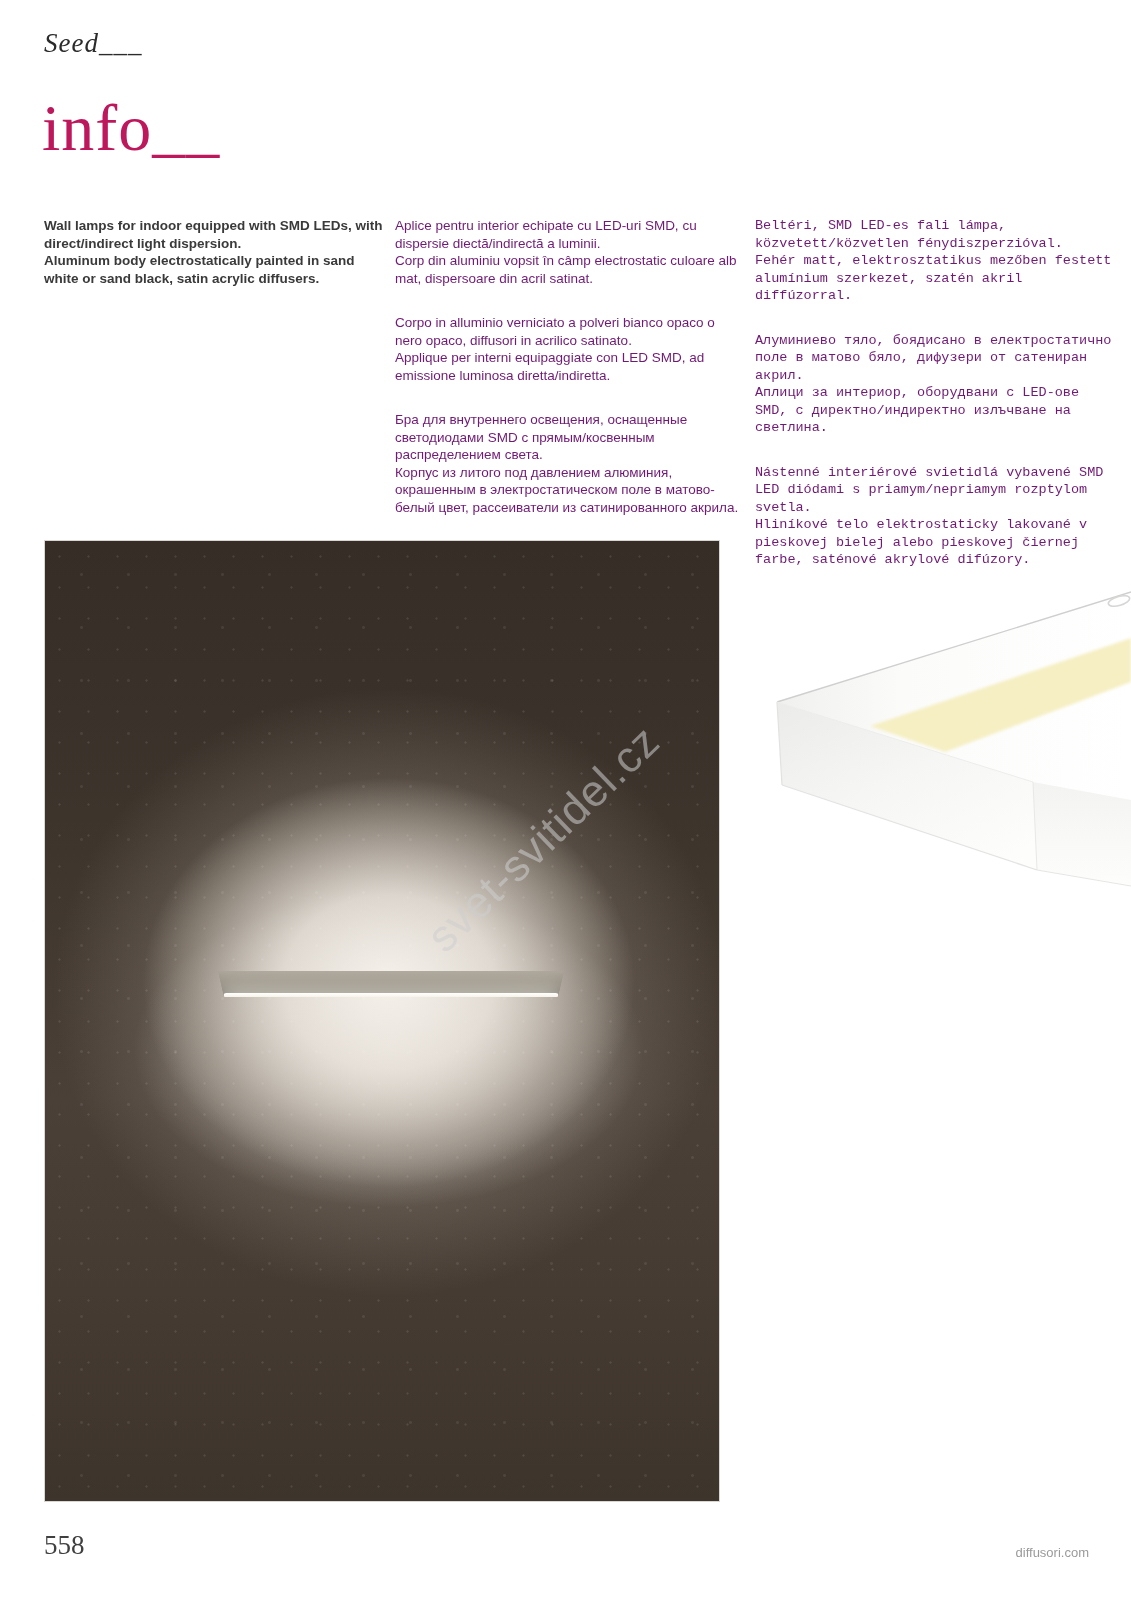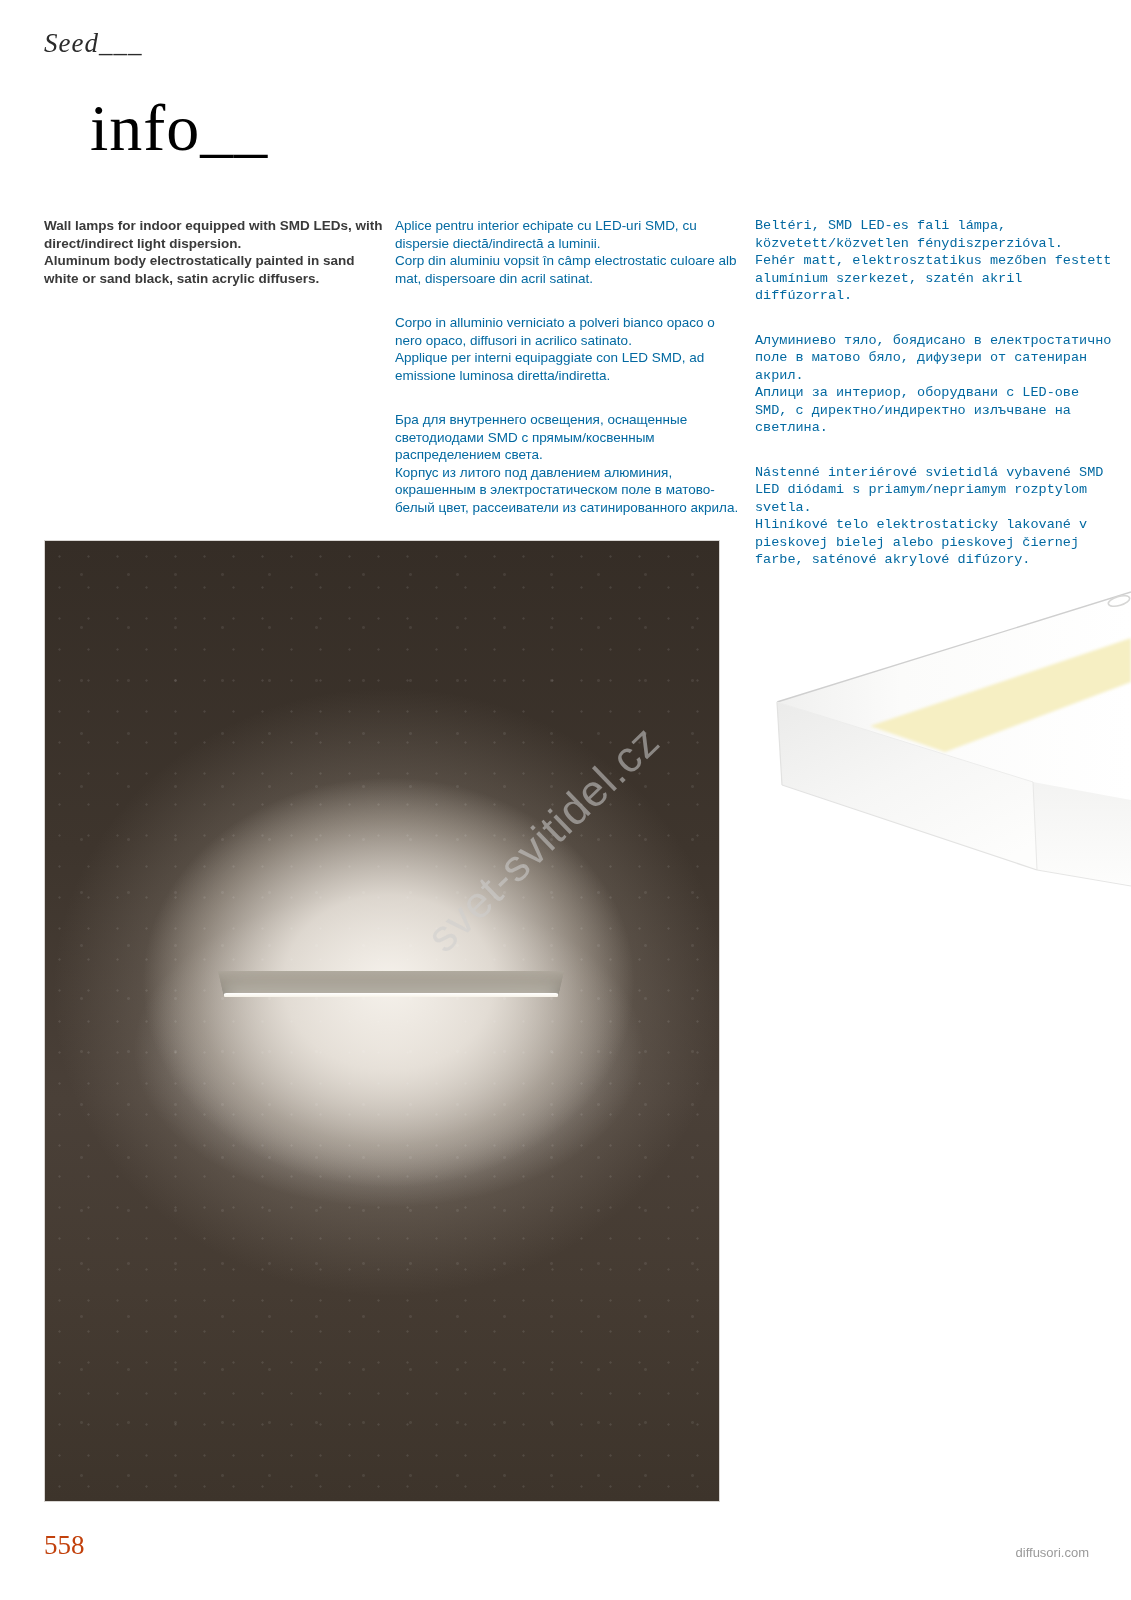--- a/index.html
+++ b/index.html
@@ -16,7 +16,7 @@
   .page-title{
     position:absolute;left:42px;top:95px;
     font-family:"Liberation Serif",serif;font-size:66px;line-height:1;
-    color:#000000;letter-spacing:1px;font-weight:400;margin-left:48px;
+    color:#be185d;letter-spacing:1px;font-weight:400;
   }
   
   .col{position:absolute;top:190px;font-size:13.5px;line-height:17.5px;color:#0369a1;}

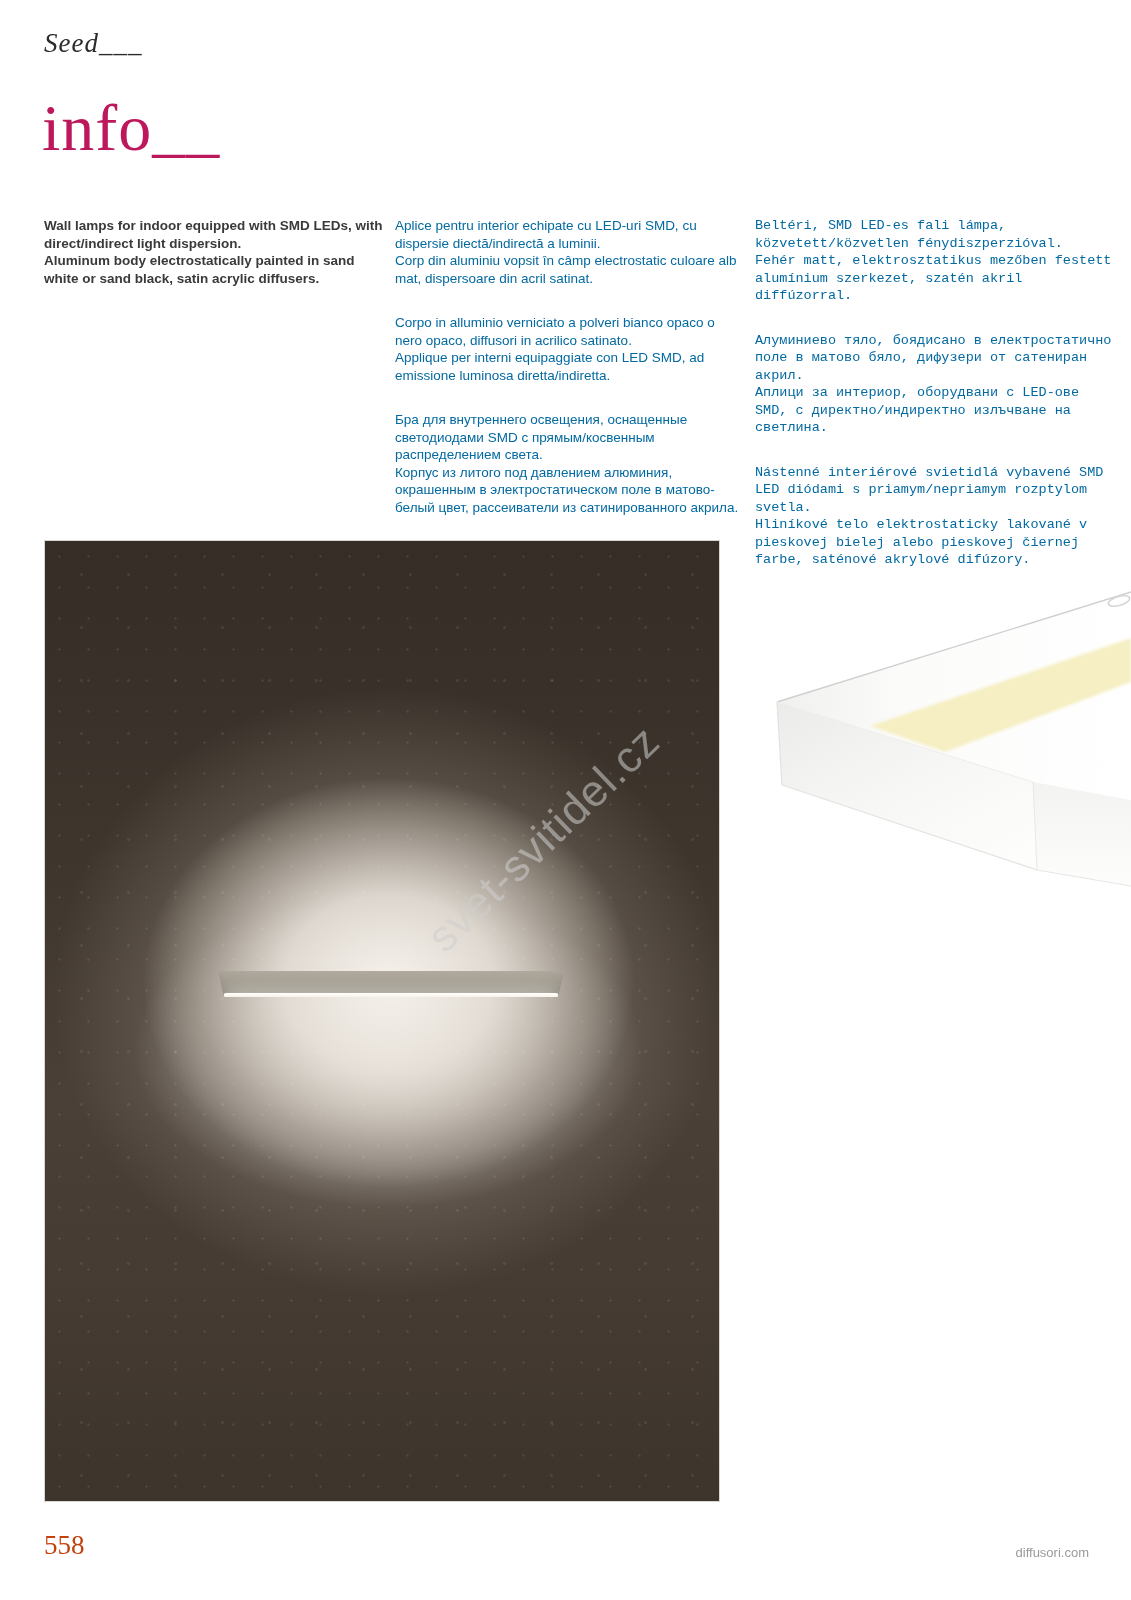--- a/index.html
+++ b/index.html
@@ -19,7 +19,7 @@
     color:#be185d;letter-spacing:1px;font-weight:400;
   }
   
-  .col{position:absolute;top:190px;font-size:13.5px;line-height:17.5px;color:#0369a1;}
+  .col{position:absolute;top:190px;font-size:13.5px;line-height:17.5px;color:#701a75;}
   .col-1{left:44px;width:345px;color:#3a3a3a;font-weight:700;}
   .col-2{left:395px;width:345px;}
   .col-3{left:755px;width:360px;font-family:Liberation Mono, monospace;}

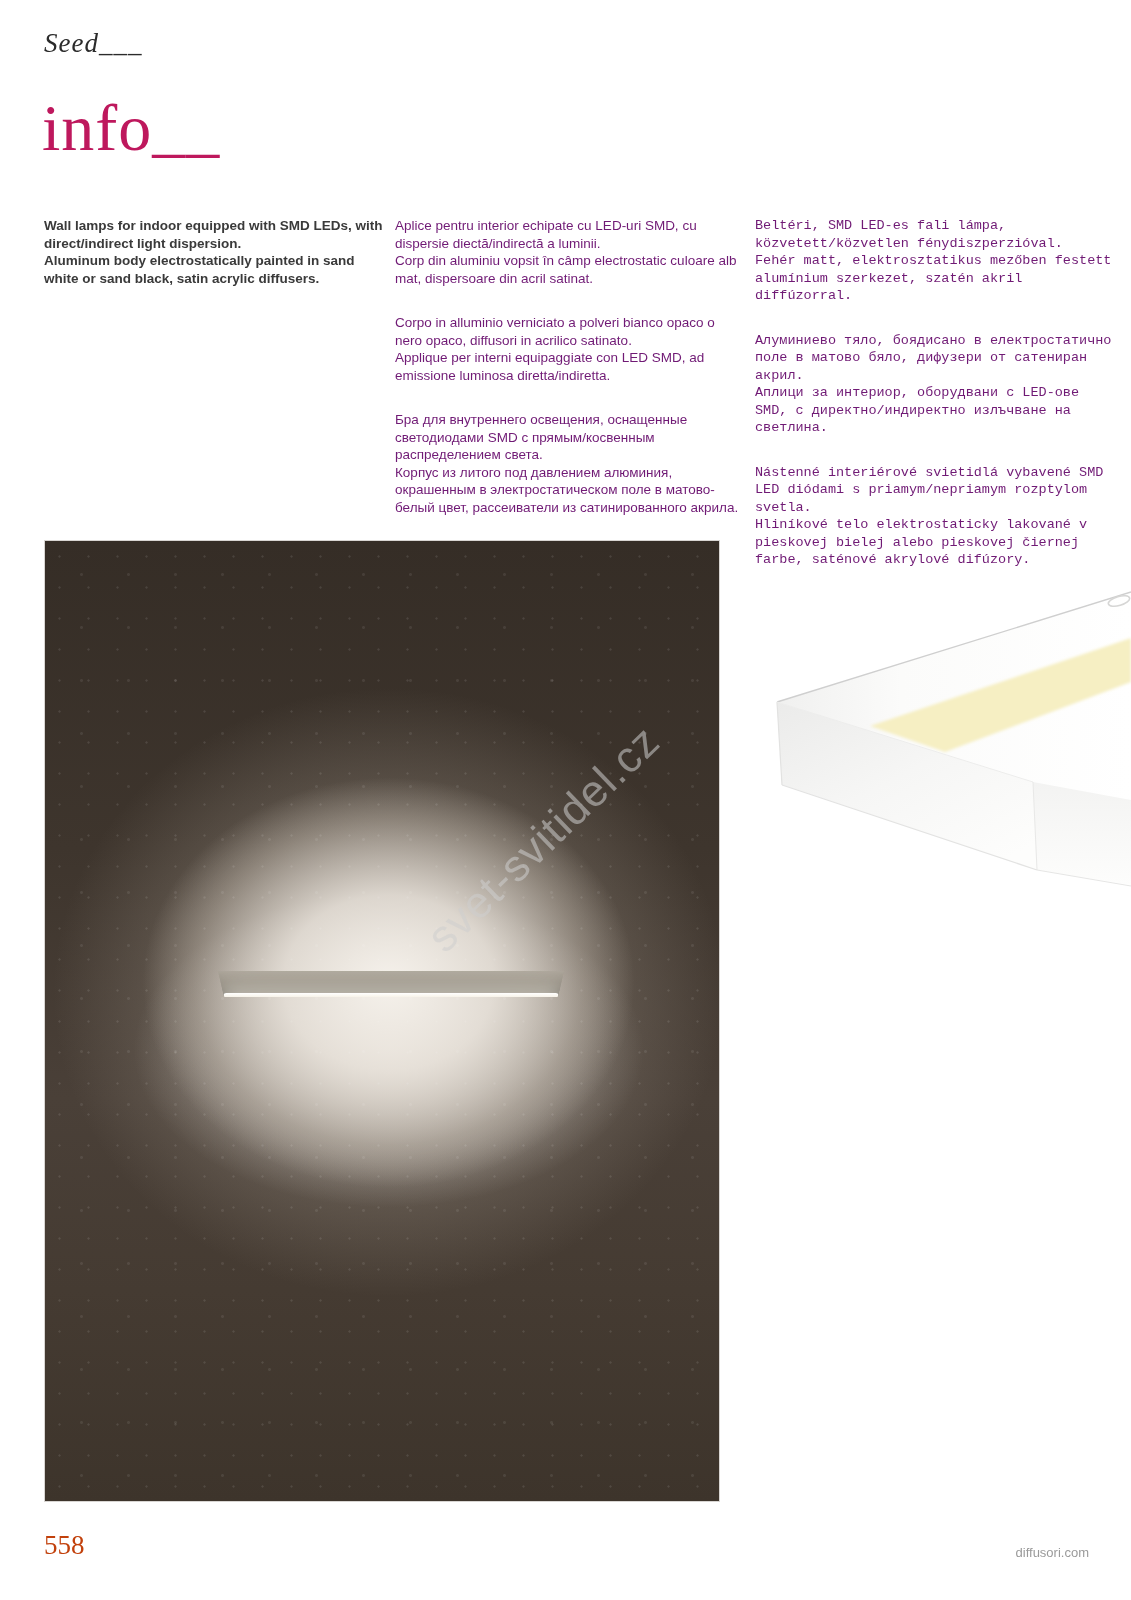--- a/index.html
+++ b/index.html
@@ -61,7 +61,7 @@
   
   .page-number{
     position:absolute;left:44px;top:1530px;
-    font-family:"Liberation Serif",serif;font-size:27px;color:#c2410c;
+    font-family:"Liberation Serif",serif;font-size:27px;color:#404040;
   }
   .website{
     position:absolute;right:42px;top:1545px;

